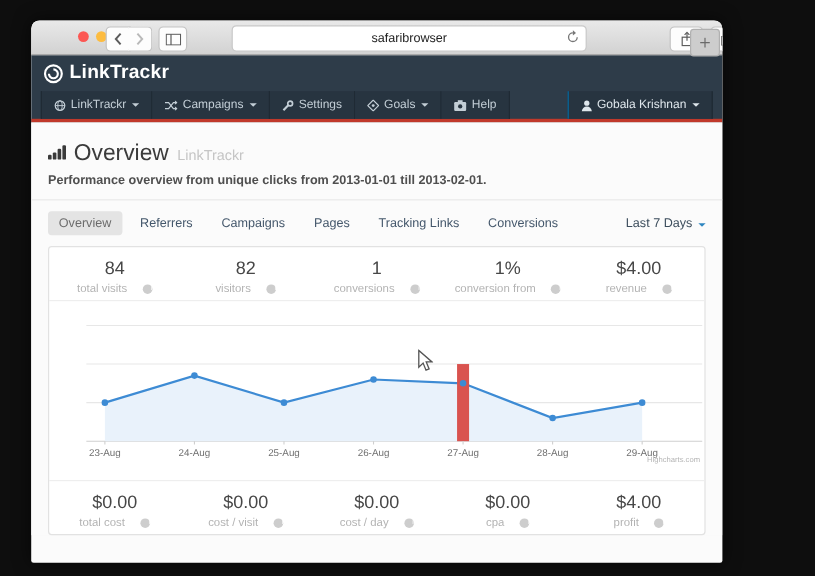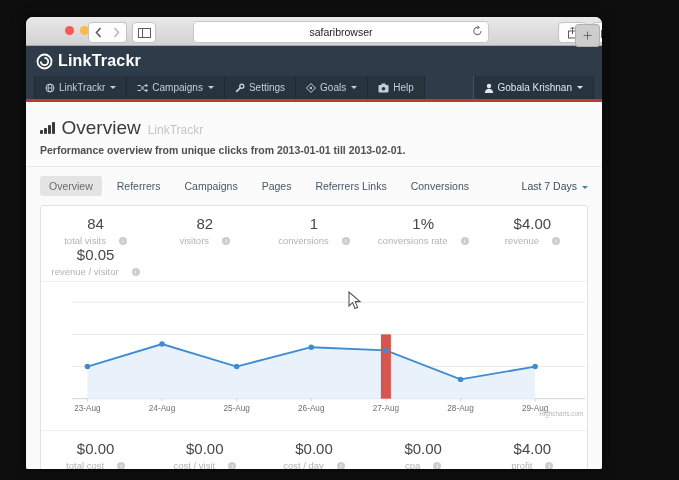--- a/index.html
+++ b/index.html
@@ -206,7 +206,7 @@
       <span class="tab">Referrers</span>
       <span class="tab">Campaigns</span>
       <span class="tab">Pages</span>
-      <span class="tab">Referrers Links</span>
+      <span class="tab">Tracking Links</span>
       <span class="tab">Conversions</span>
       <span class="range">
         <span>Last 7 Days</span>

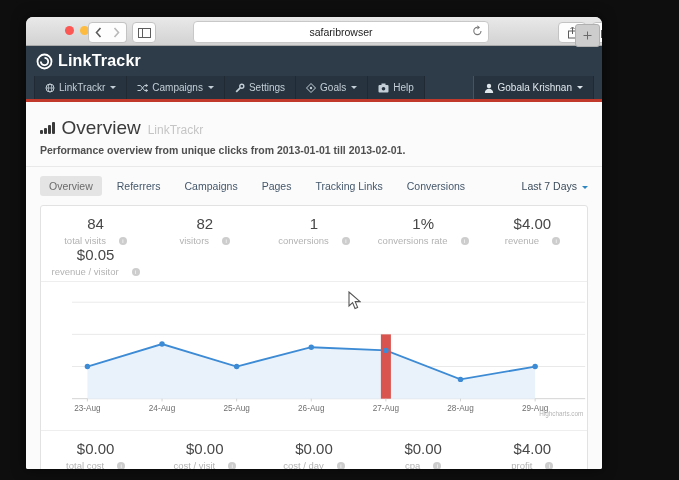--- a/index.html
+++ b/index.html
@@ -56,7 +56,7 @@
   .statsrow.bottom{border-top:1px solid #eee;}
   .stat-value{font-size:15px;color:#474747;}
   .stat-label{font-size:9.5px;color:#b3b3b3;margin-top:3px;display:flex;align-items:center;
-              justify-content:center;gap:13px;}
+              justify-content:center;gap:13px;text-align:right;}
   .info{width:8px;height:8px;border-radius:50%;background:#cdcdcd;color:#fff;font-size:6px;
         line-height:8px;display:inline-block;font-style:normal;}
   .info::before{content:"i";}

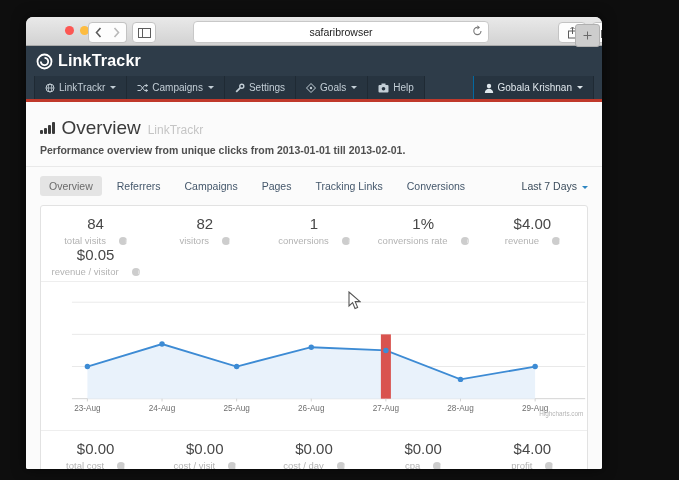--- a/index.html
+++ b/index.html
@@ -241,7 +241,7 @@
         <div class="stat">
           <div class="stat-value">1%</div>
           <div class="stat-label">
-              <span>conversions rate</span>
+              <span>conversion from</span>
               <i class="info"></i>
             </div>
         </div>

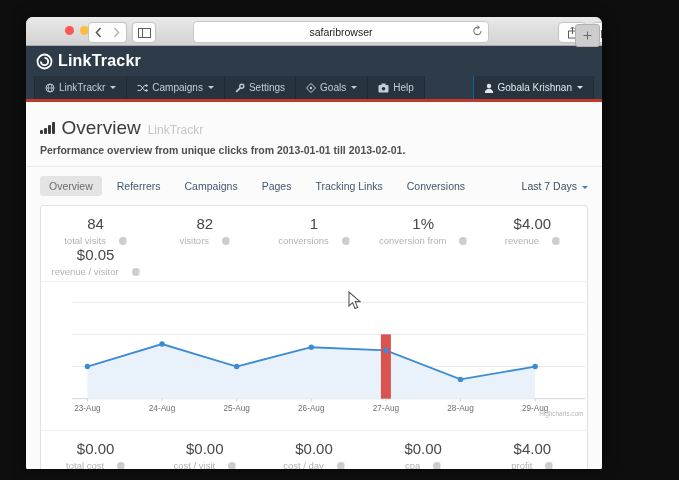--- a/index.html
+++ b/index.html
@@ -252,13 +252,6 @@
               <i class="info"></i>
             </div>
         </div>
-        <div class="stat">
-          <div class="stat-value">$0.05</div>
-          <div class="stat-label">
-              <span>revenue / visitor</span>
-              <i class="info"></i>
-            </div>
-        </div>
       </div>
 
       <div class="chartwrap">

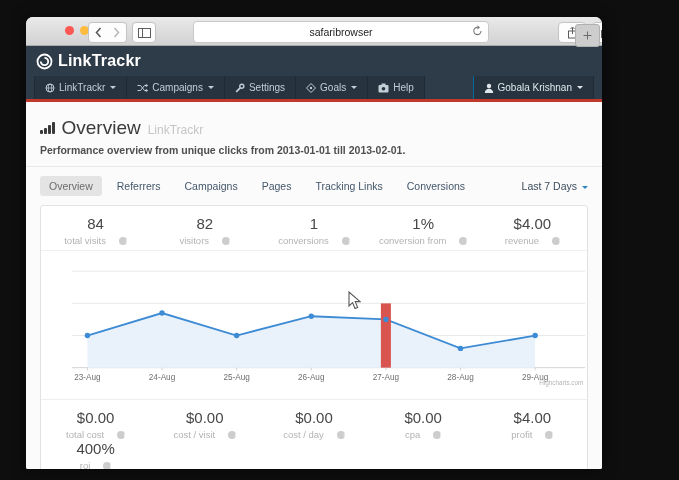--- a/index.html
+++ b/index.html
@@ -324,13 +324,6 @@
               <i class="info"></i>
             </div>
         </div>
-        <div class="stat">
-          <div class="stat-value">400%</div>
-          <div class="stat-label">
-              <span>roi</span>
-              <i class="info"></i>
-            </div>
-        </div>
       </div>
 
     </div>

